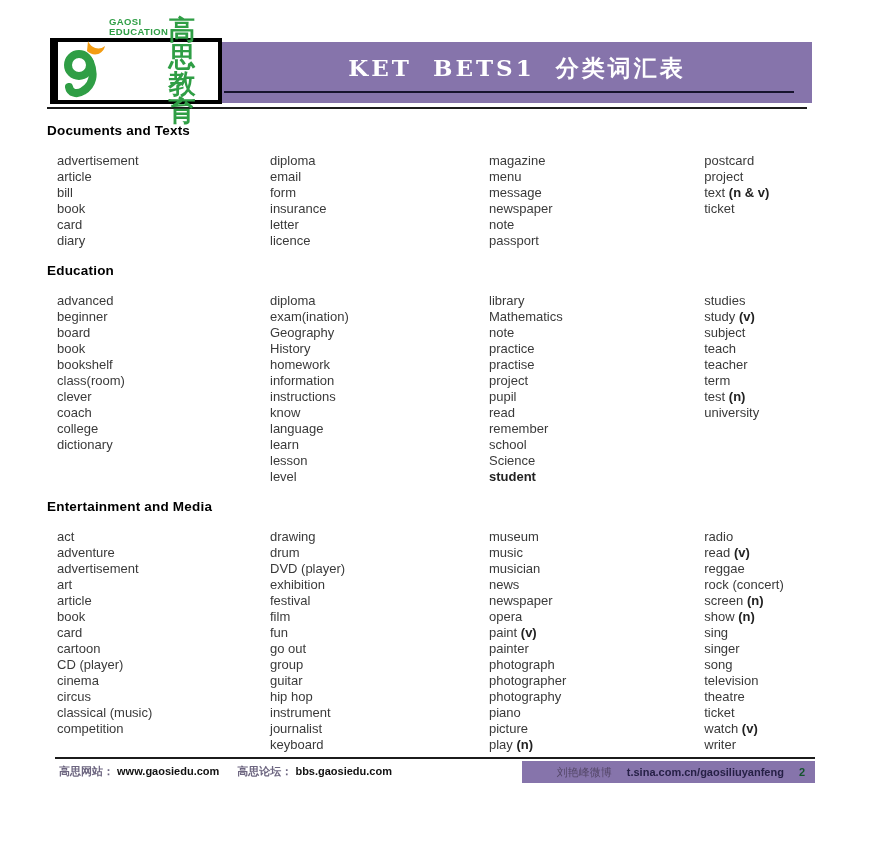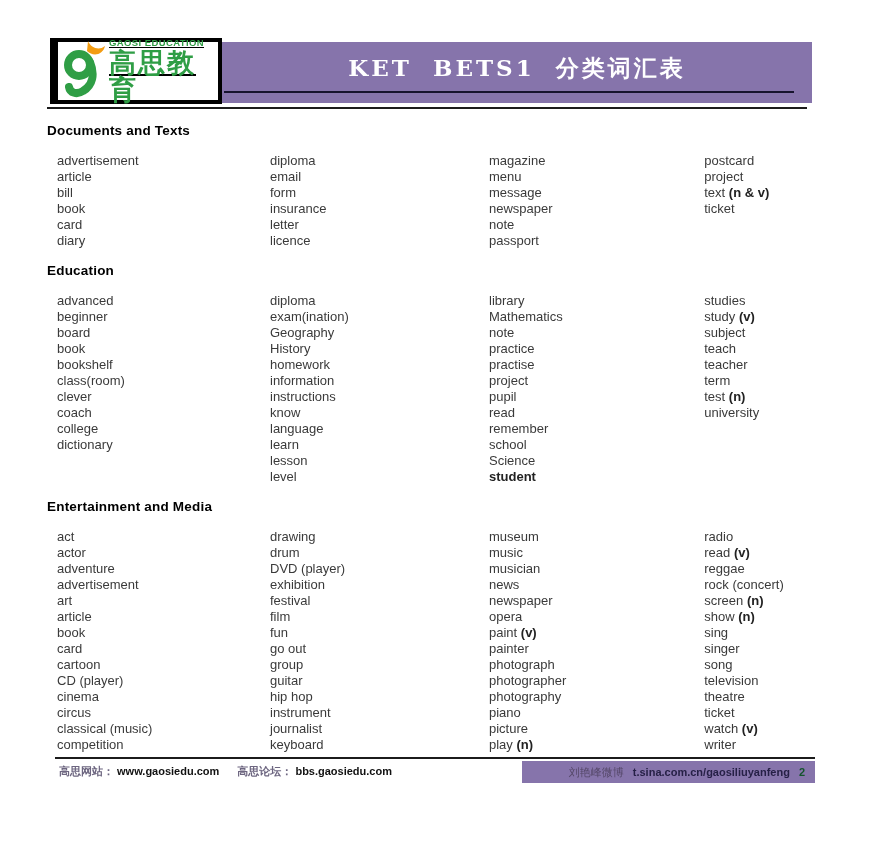--- a/index.html
+++ b/index.html
@@ -23,7 +23,7 @@
     background:#ffffff; border:4px solid #000; border-left-width:8px;
     display:flex; align-items:center; gap:3px; padding:2px 4px; z-index:2;
   }
-  .logo-text { display:flex; flex-direction:column; line-height:1;text-decoration:underline; }
+  .logo-text { display:flex; flex-direction:row; line-height:1; }
   .logo-en { color:var(--green); font-size:9.5px; font-weight:bold; letter-spacing:0.4px; margin-bottom:3px; }
   .logo-cn { color:var(--green); font-size:27px; font-weight:bold; letter-spacing:2px; }
 

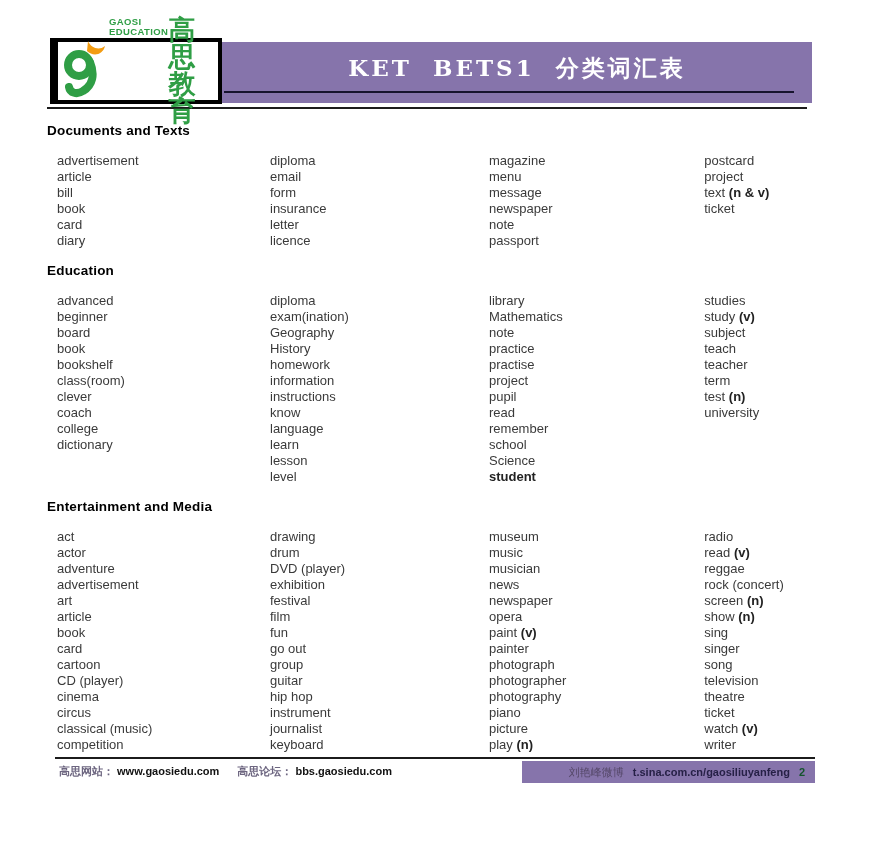--- a/index.html
+++ b/index.html
@@ -181,7 +181,6 @@
       <div class="word-grid">
           <div class="word-col">
             <div class="word">act</div>
-            <div class="word">actor</div>
             <div class="word">adventure</div>
             <div class="word">advertisement</div>
             <div class="word">art</div>

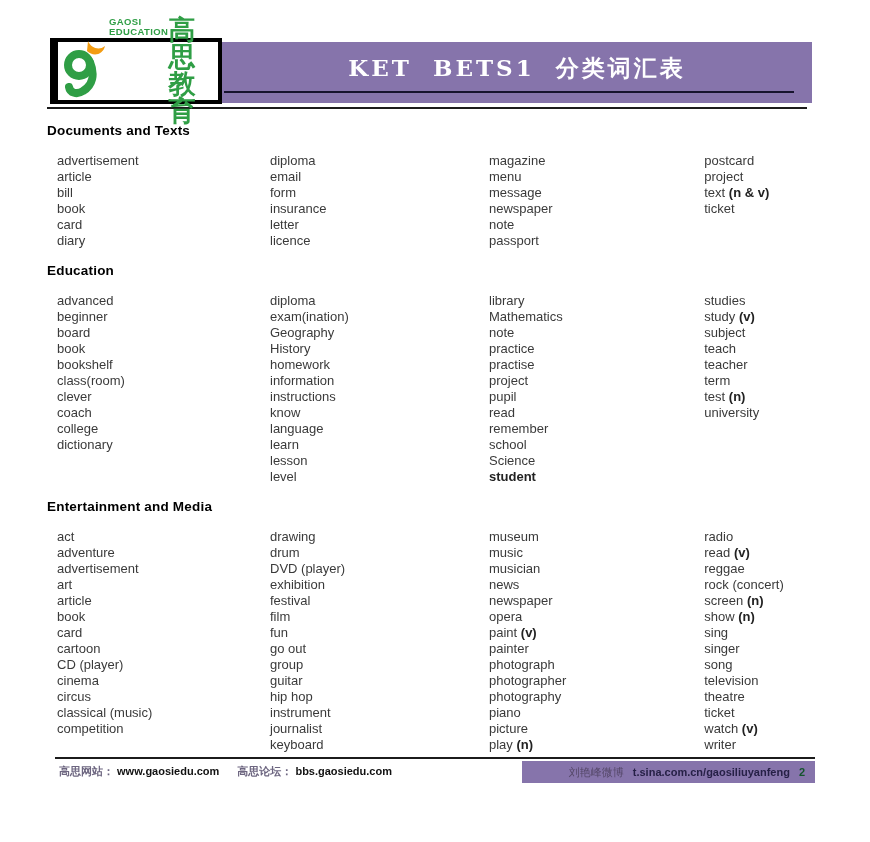--- a/index.html
+++ b/index.html
@@ -52,7 +52,7 @@
   .footer-url { color:#111; font-weight:bold;margin-top:25px; }
   .footer-right {
     margin-top:2px; width:293px; height:22px; background:var(--purple);
-    display:flex; align-items:center; justify-content:flex-end; gap:9px;
+    display:flex; align-items:center; justify-content:flex-end; gap:15px;
     padding:0 10px; font-size:11px; white-space:nowrap;
   }
   .weibo-label { color:#544768; }

